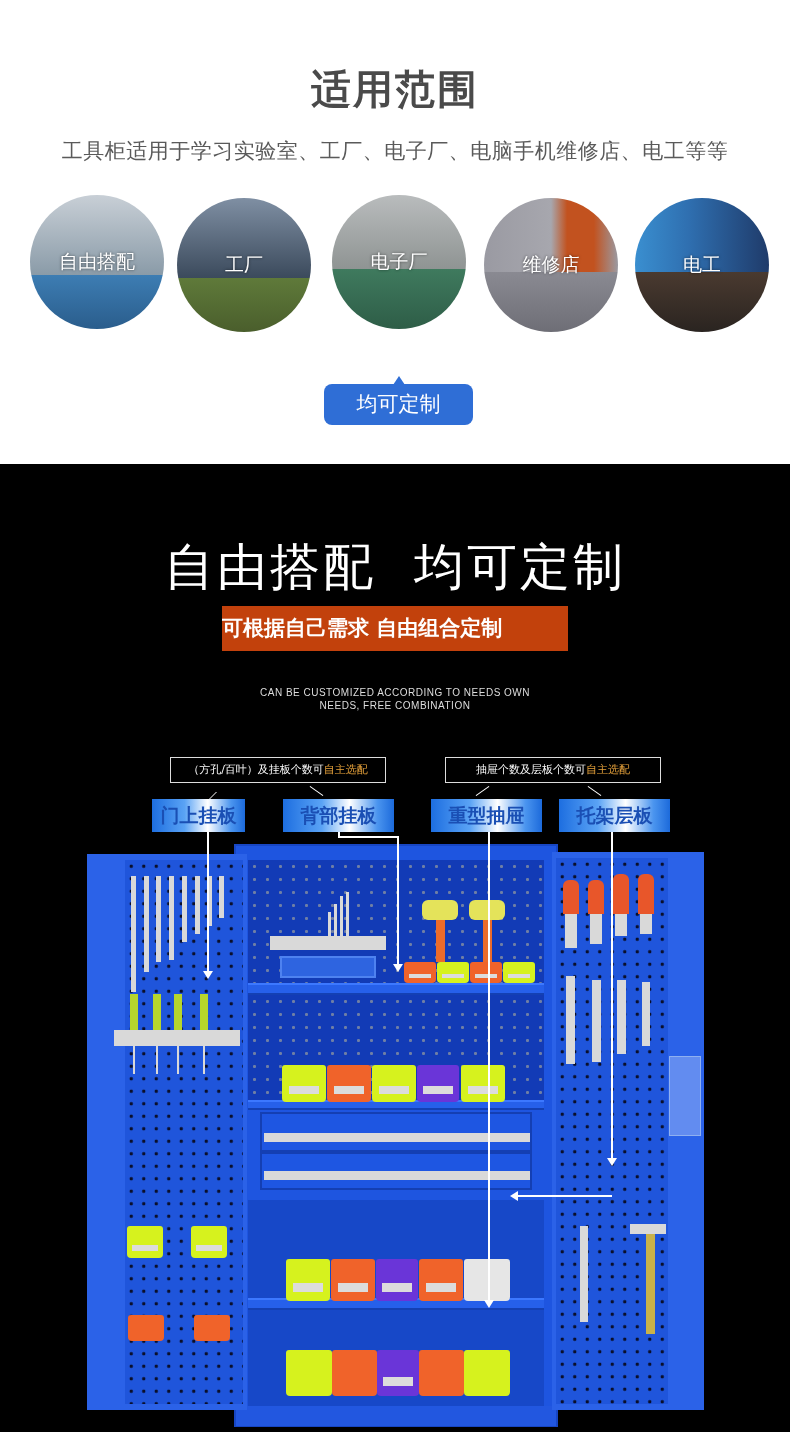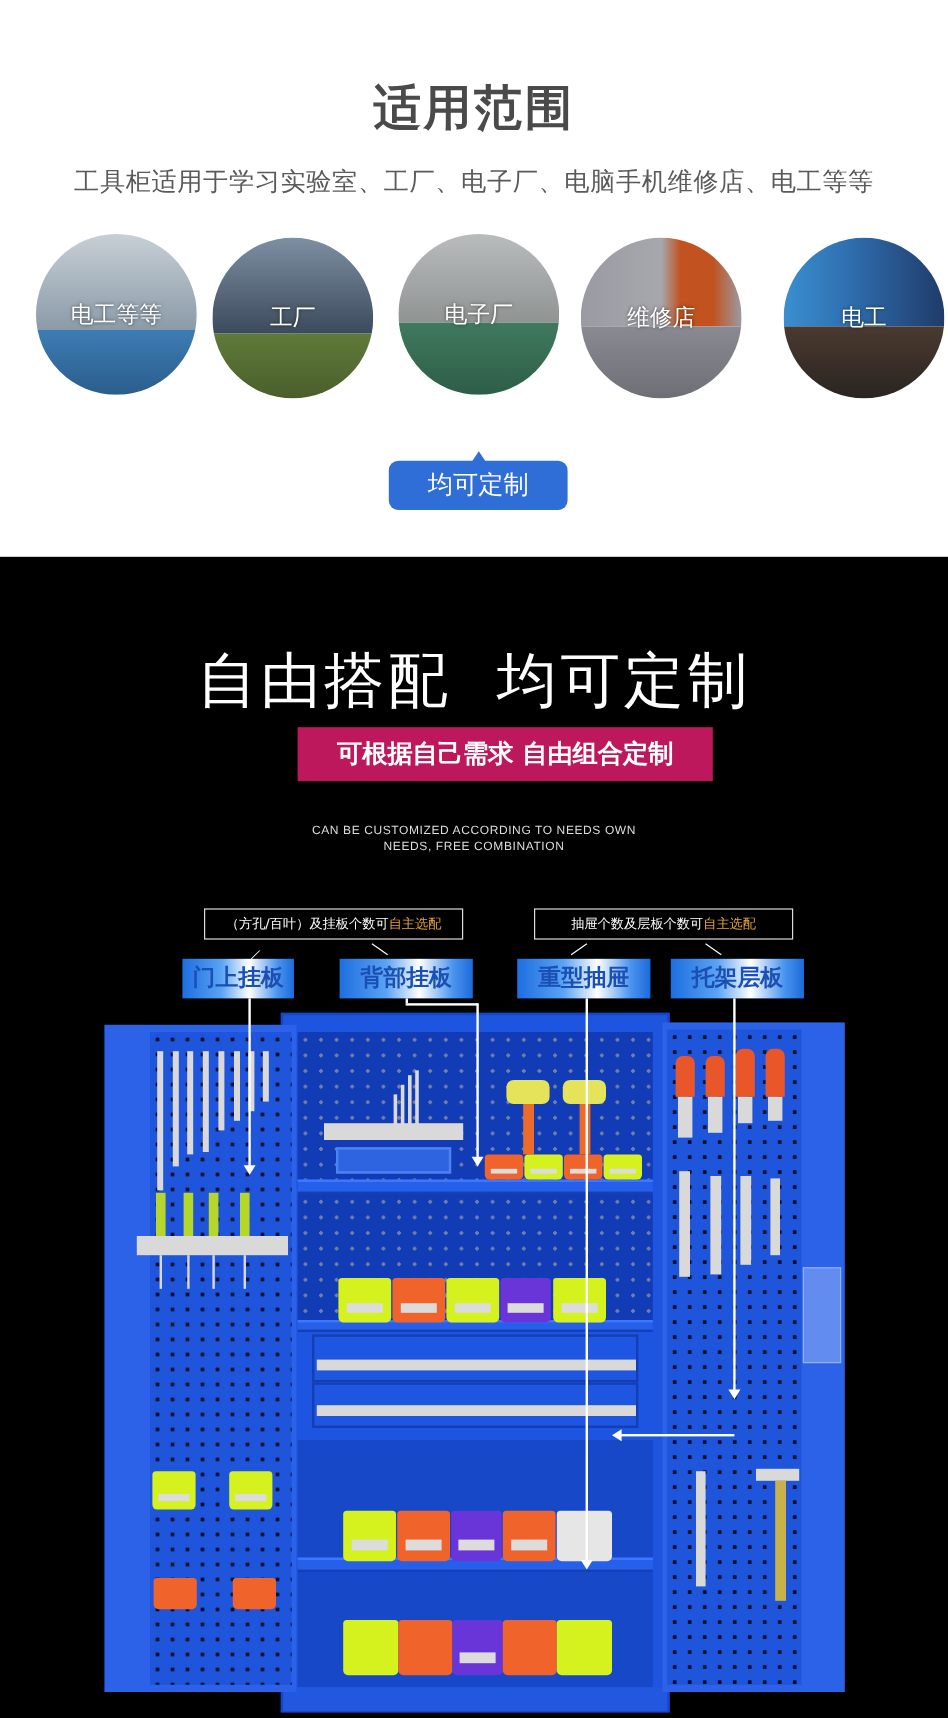--- a/index.html
+++ b/index.html
@@ -50,7 +50,7 @@
   <div class="circle" style="left:30px;top:195px;">
     <div class="bgA" style="top:0;height:60%;background:linear-gradient(180deg,#c8cfd6,#8a9ba8);"></div>
     <div class="bgB" style="top:60%;height:40%;background:linear-gradient(180deg,#3d7db3,#2a5d8c);"></div>
-    <span class="lbl">电工等等</span>
+    <span class="lbl">自由搭配</span>
   </div>
   <div class="circle" style="left:177px;top:198px;">
     <div class="bgA" style="top:0;height:60%;background:linear-gradient(180deg,#7f8fa3,#3b4a5c);"></div>

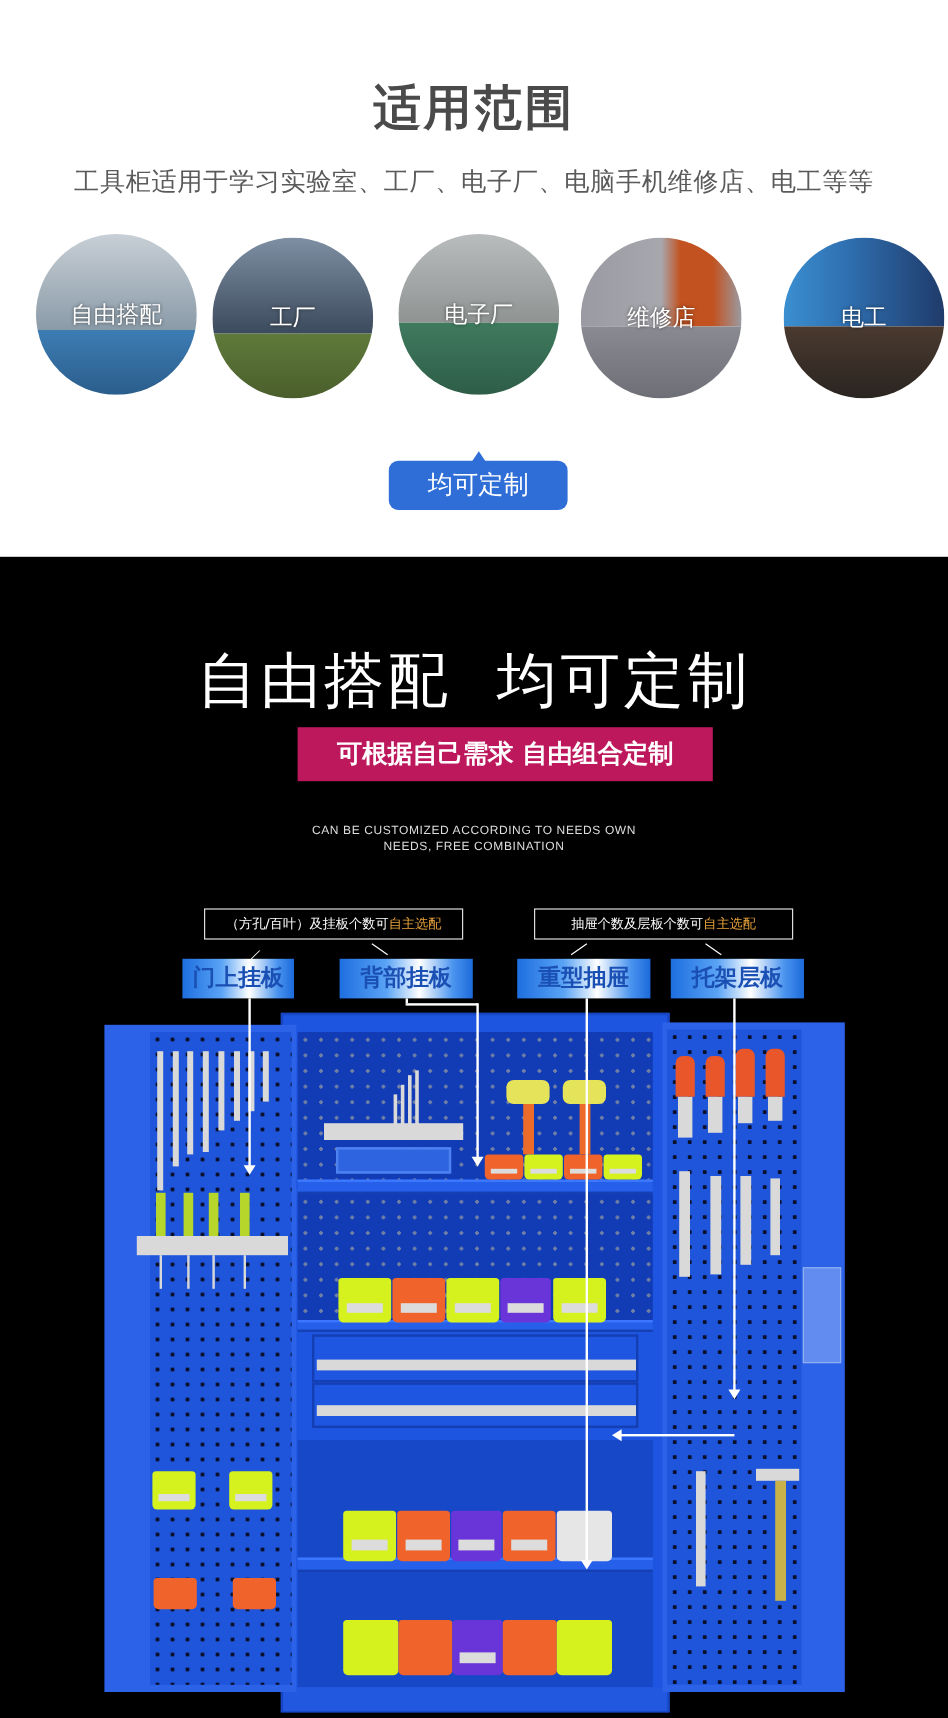--- a/index.html
+++ b/index.html
@@ -67,7 +67,7 @@
     <div class="bgB" style="top:55%;height:45%;background:linear-gradient(180deg,#8a8a92,#6e6e76);"></div>
     <span class="lbl">维修店</span>
   </div>
-  <div class="circle" style="left:653px;top:198px;text-align:center;">
+  <div class="circle" style="left:635px;top:198px;text-align:center;">
     <div class="bgA" style="top:0;height:55%;background:linear-gradient(90deg,#3a8fd0 0%,#2f6fb0 40%,#1f3b6a 100%);"></div>
     <div class="bgB" style="top:55%;height:45%;background:linear-gradient(180deg,#4a3a30,#2a2420);"></div>
     <span class="lbl">电工</span>

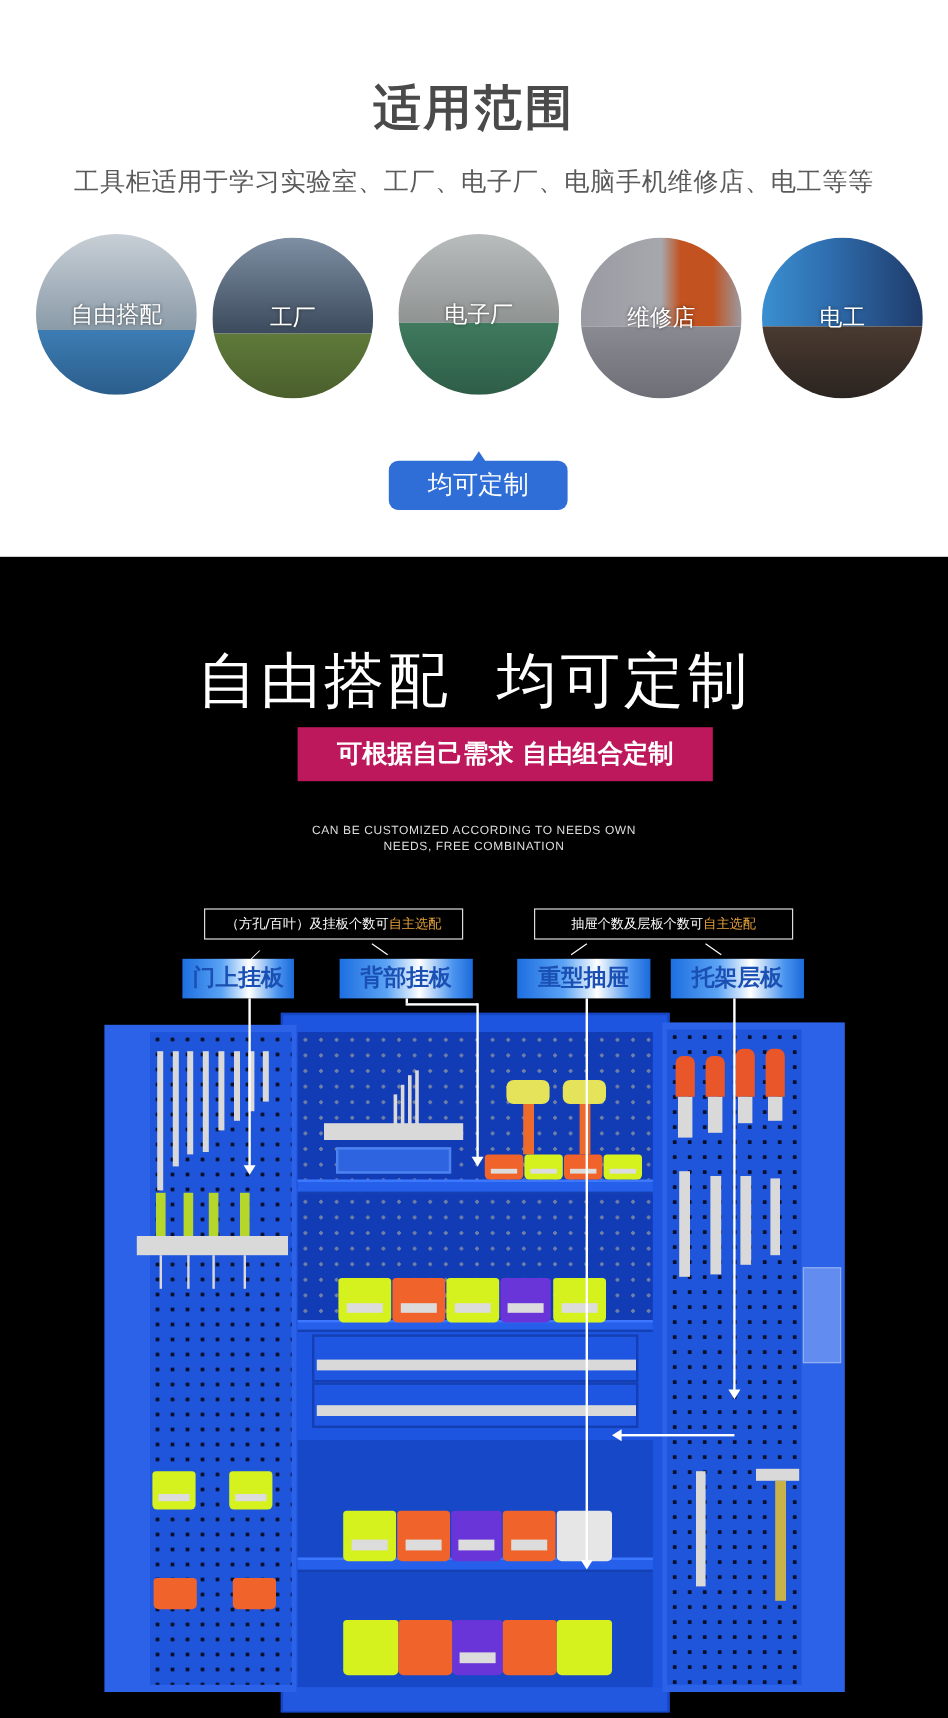--- a/index.html
+++ b/index.html
@@ -15,7 +15,7 @@
 
   .bottom { position: absolute; left: 0; top: 464px; width: 790px; height: 968px; background: #000; }
   .h2 { position: absolute; left: 0; width: 790px; top: 70px; text-align: center; color: #fff; font-size: 50px; letter-spacing: 3px; }
-  .goldbar { position: absolute; left: 222px; top: 142px; width: 346px; height: 45px; background: #be185d; color: #fff; font-size: 21px; font-weight: bold; text-align: center; line-height: 45px; margin-left: 26px; }
+  .goldbar { position: absolute; left: 222px; top: 142px; width: 346px; height: 45px; background: #c2410c; color: #fff; font-size: 21px; font-weight: bold; line-height: 45px; }
   .en { position: absolute; left: 0; width: 790px; top: 222px; text-align: center; color: #ddd; font-size: 10px; line-height: 13px; font-family: "Liberation Sans", sans-serif; letter-spacing: 0.5px; }
   .note { position: absolute; height: 26px; border: 1px solid #ddd; color: #fff; font-size: 11px; line-height: 24px; text-align: center; }
   .note .hl { color: #e8a33b; }

